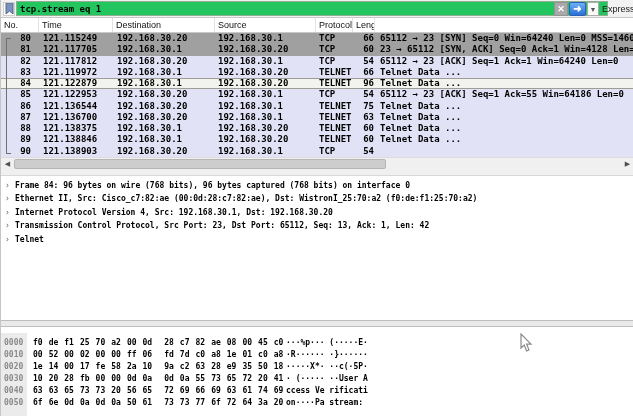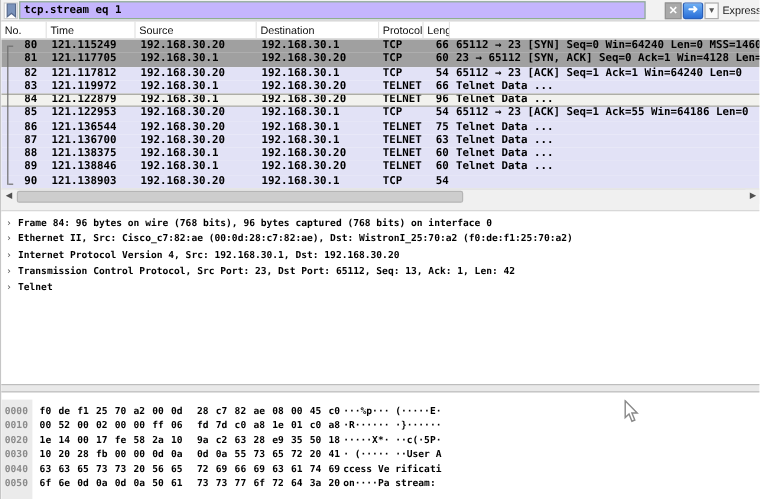--- a/index.html
+++ b/index.html
@@ -12,7 +12,7 @@
               border-bottom:1px solid #c8c8c8;display:flex;align-items:center;}
   .bookmark-btn{position:absolute;left:2px;top:2px;width:12px;height:14px;background:#fff;
                 border:1px solid #cfcfcf;display:flex;align-items:center;justify-content:center;}
-  .filter-input{position:absolute;left:15px;top:1px;width:522px;height:15px;background:#c4b5fd;
+  .filter-input{position:absolute;left:15px;top:1px;width:592px;height:15px;background:#22c55e;
                 border:1px solid #8fae8f;font-family:"DejaVu Sans Mono",monospace;font-size:9px;
                 font-weight:bold;color:#000;padding:0 3px;outline:none;}
   .clear-btn{position:absolute;left:553px;top:2px;width:14px;height:14px;background:#a9a9a9;

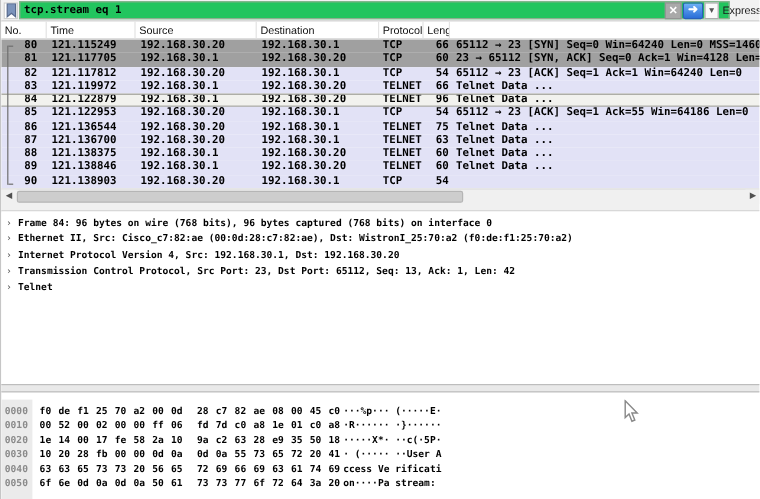--- a/index.html
+++ b/index.html
@@ -113,8 +113,8 @@
   <div class="plist-header">
     <div class="hc c-no" style="text-align:left;">No.</div>
     <div class="hc c-time">Time</div>
+    <div class="hc c-dst">Destination</div>
     <div class="hc c-src">Source</div>
-    <div class="hc c-dst">Destination</div>
     <div class="hc c-proto">Protocol</div>
     <div class="hc c-len" style="text-align:left;padding-left:3px;">Length</div>
   </div>

